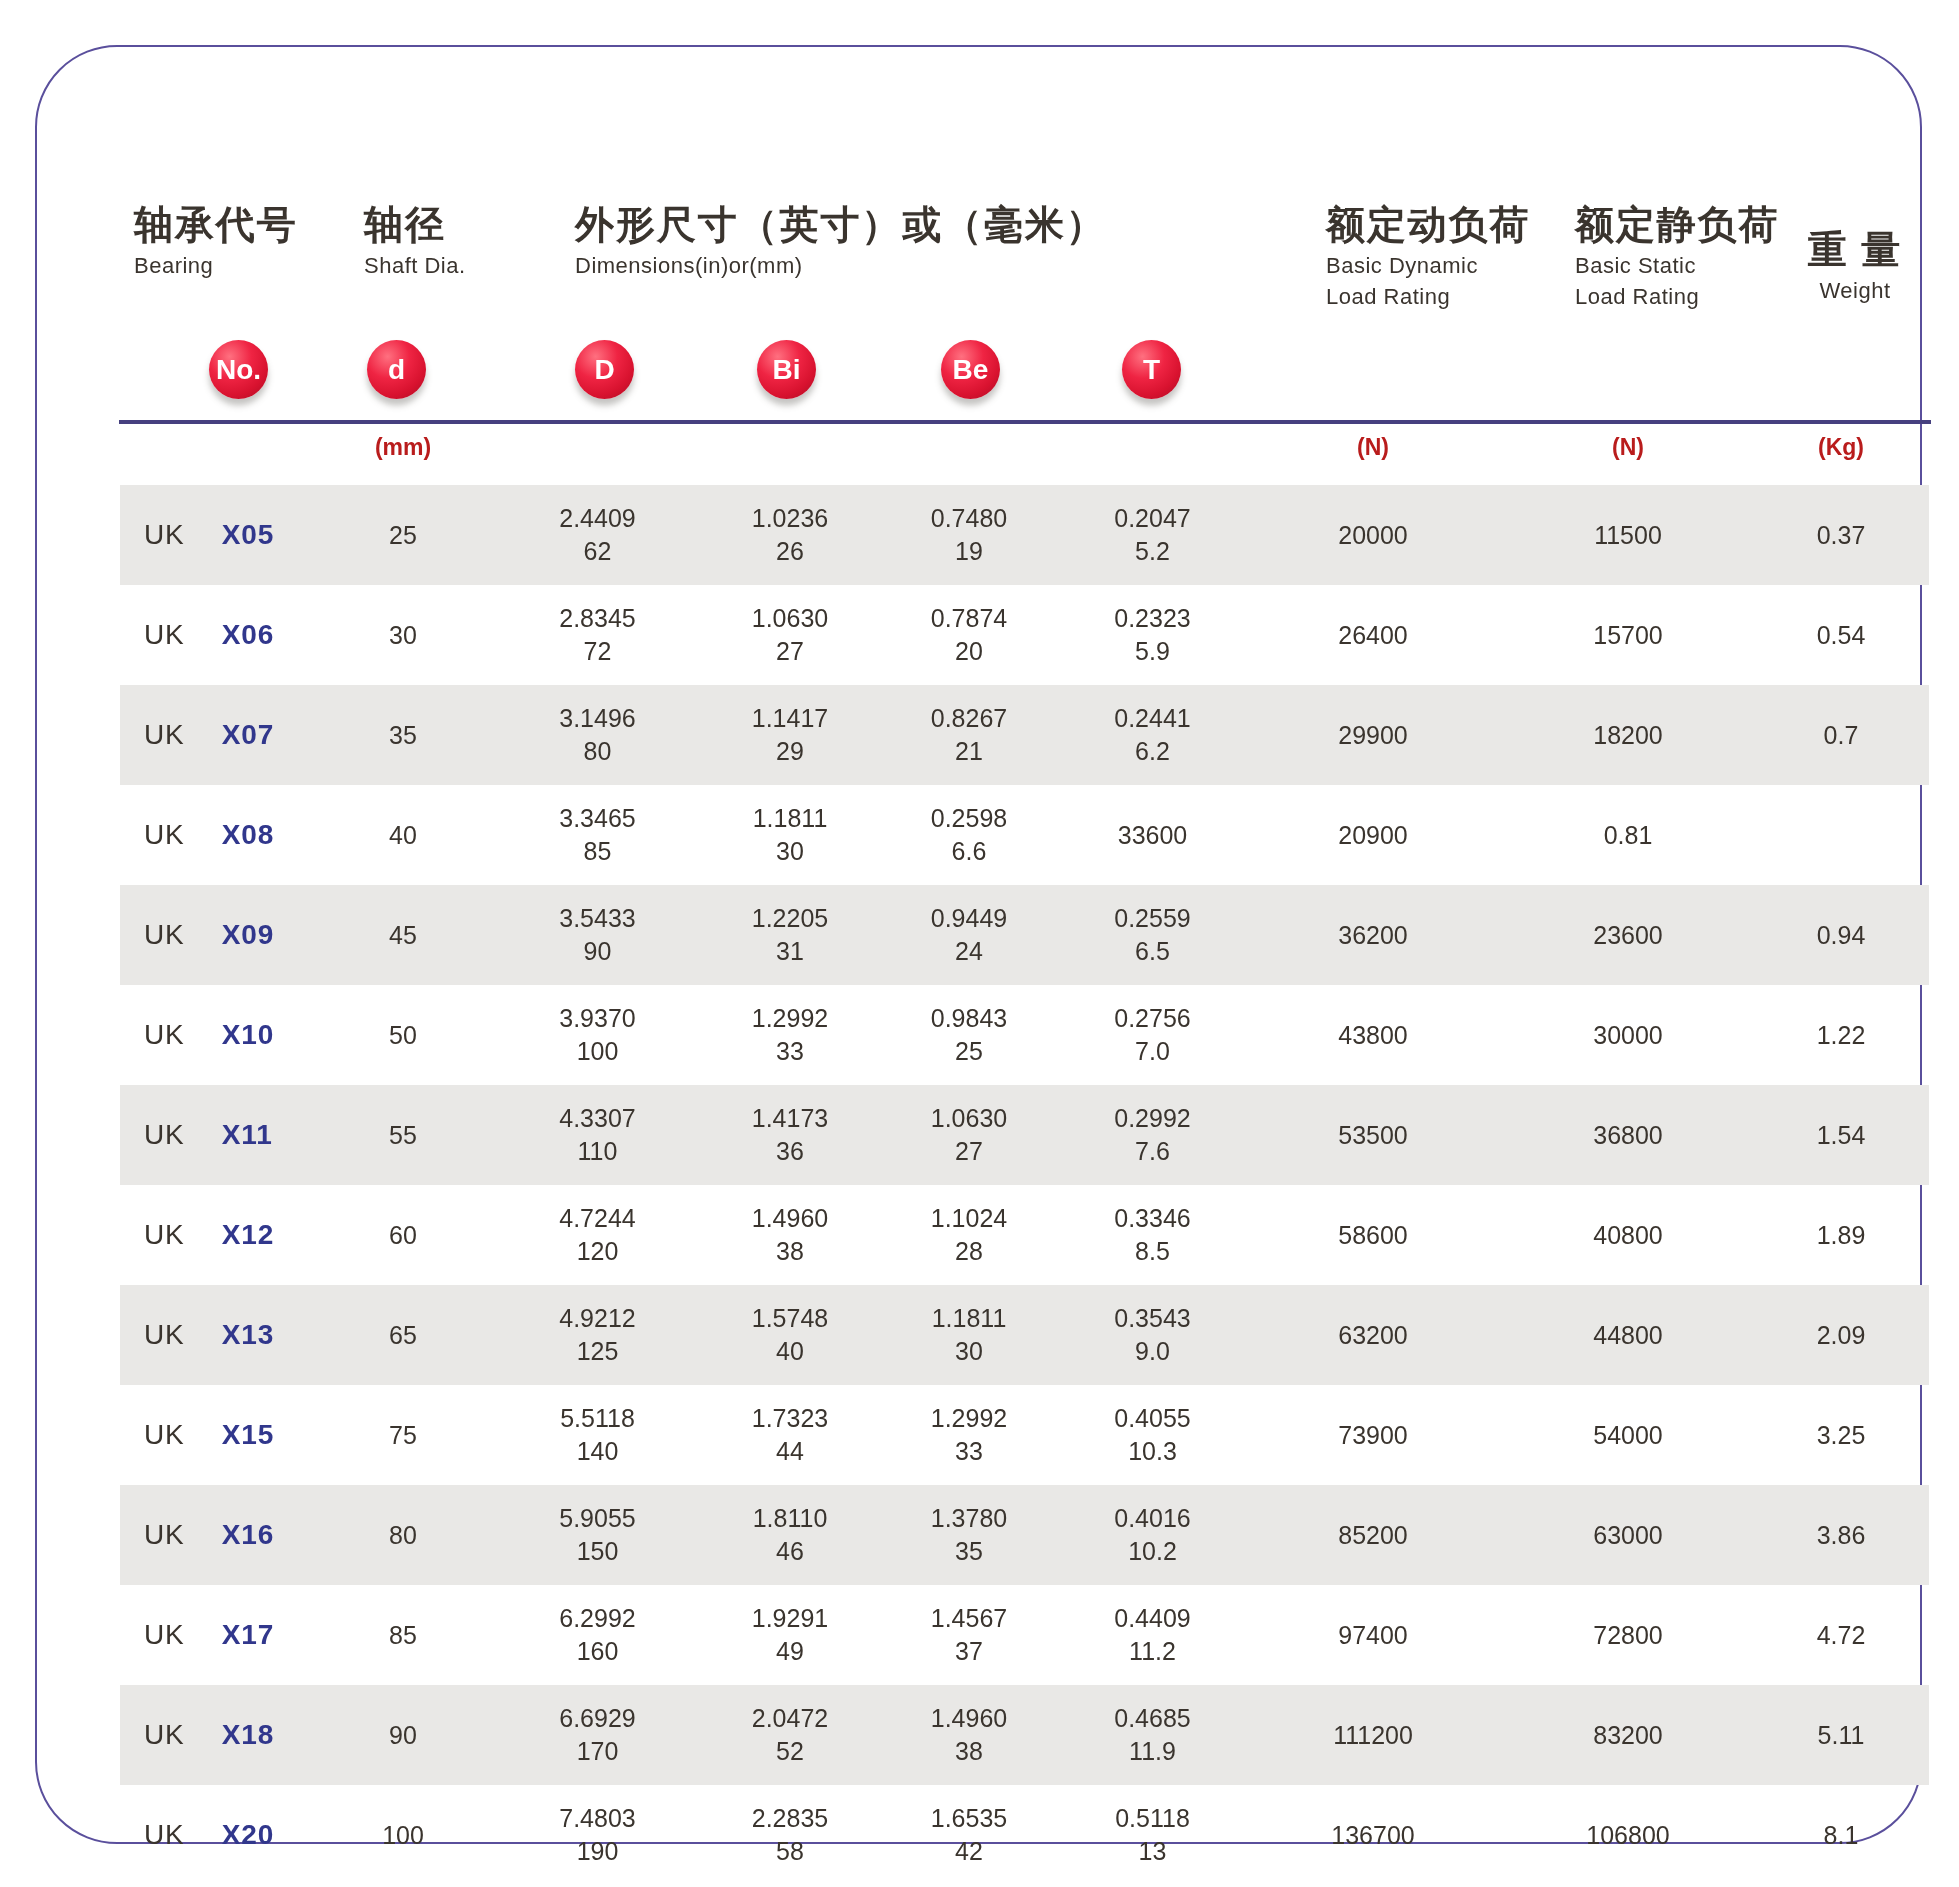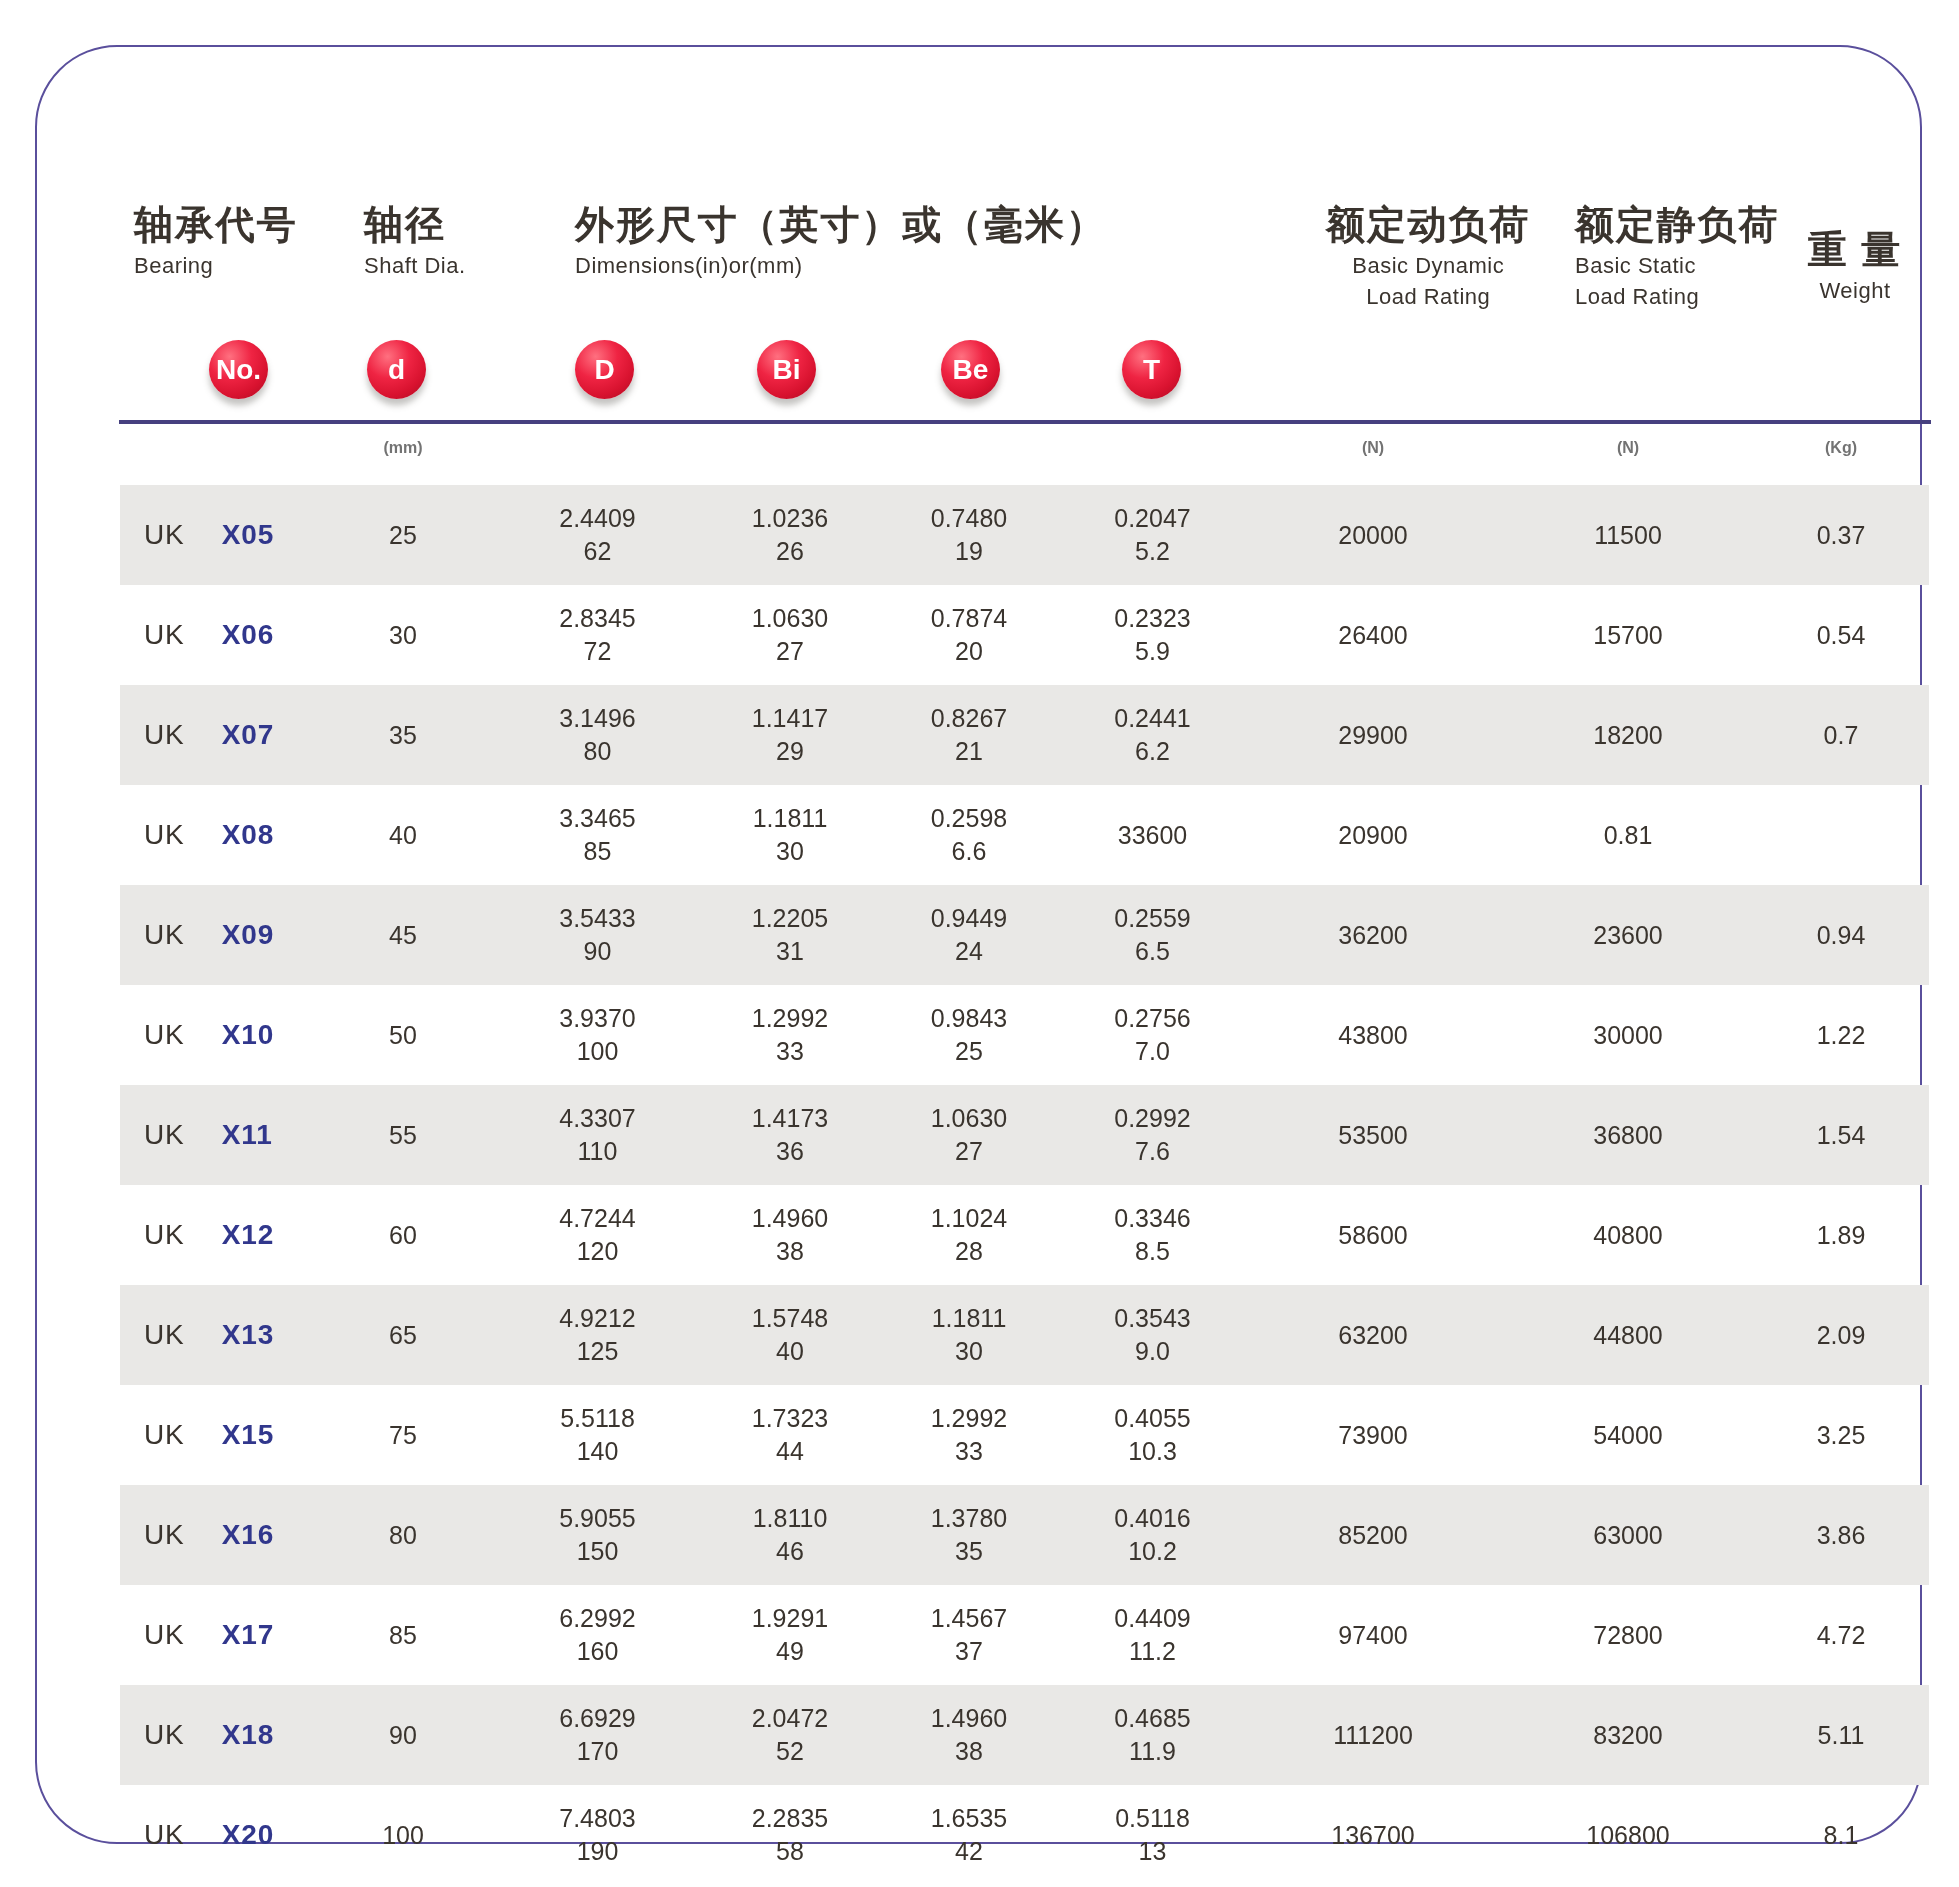--- a/index.html
+++ b/index.html
@@ -30,7 +30,7 @@
   #hdr-bearing{left:97px;top:158px;}
   #hdr-shaft{left:327px;top:158px;}
   #hdr-dims{left:538px;top:158px;}
-  #hdr-dyn{left:1289px;top:158px;text-align:center;}
+  #hdr-dyn{left:1289px;top:158px;}
   #hdr-stat{left:1538px;top:158px;}
   #hdr-weight{left:1725px;top:175px;width:186px;text-align:center;margin-top:8px;}
   

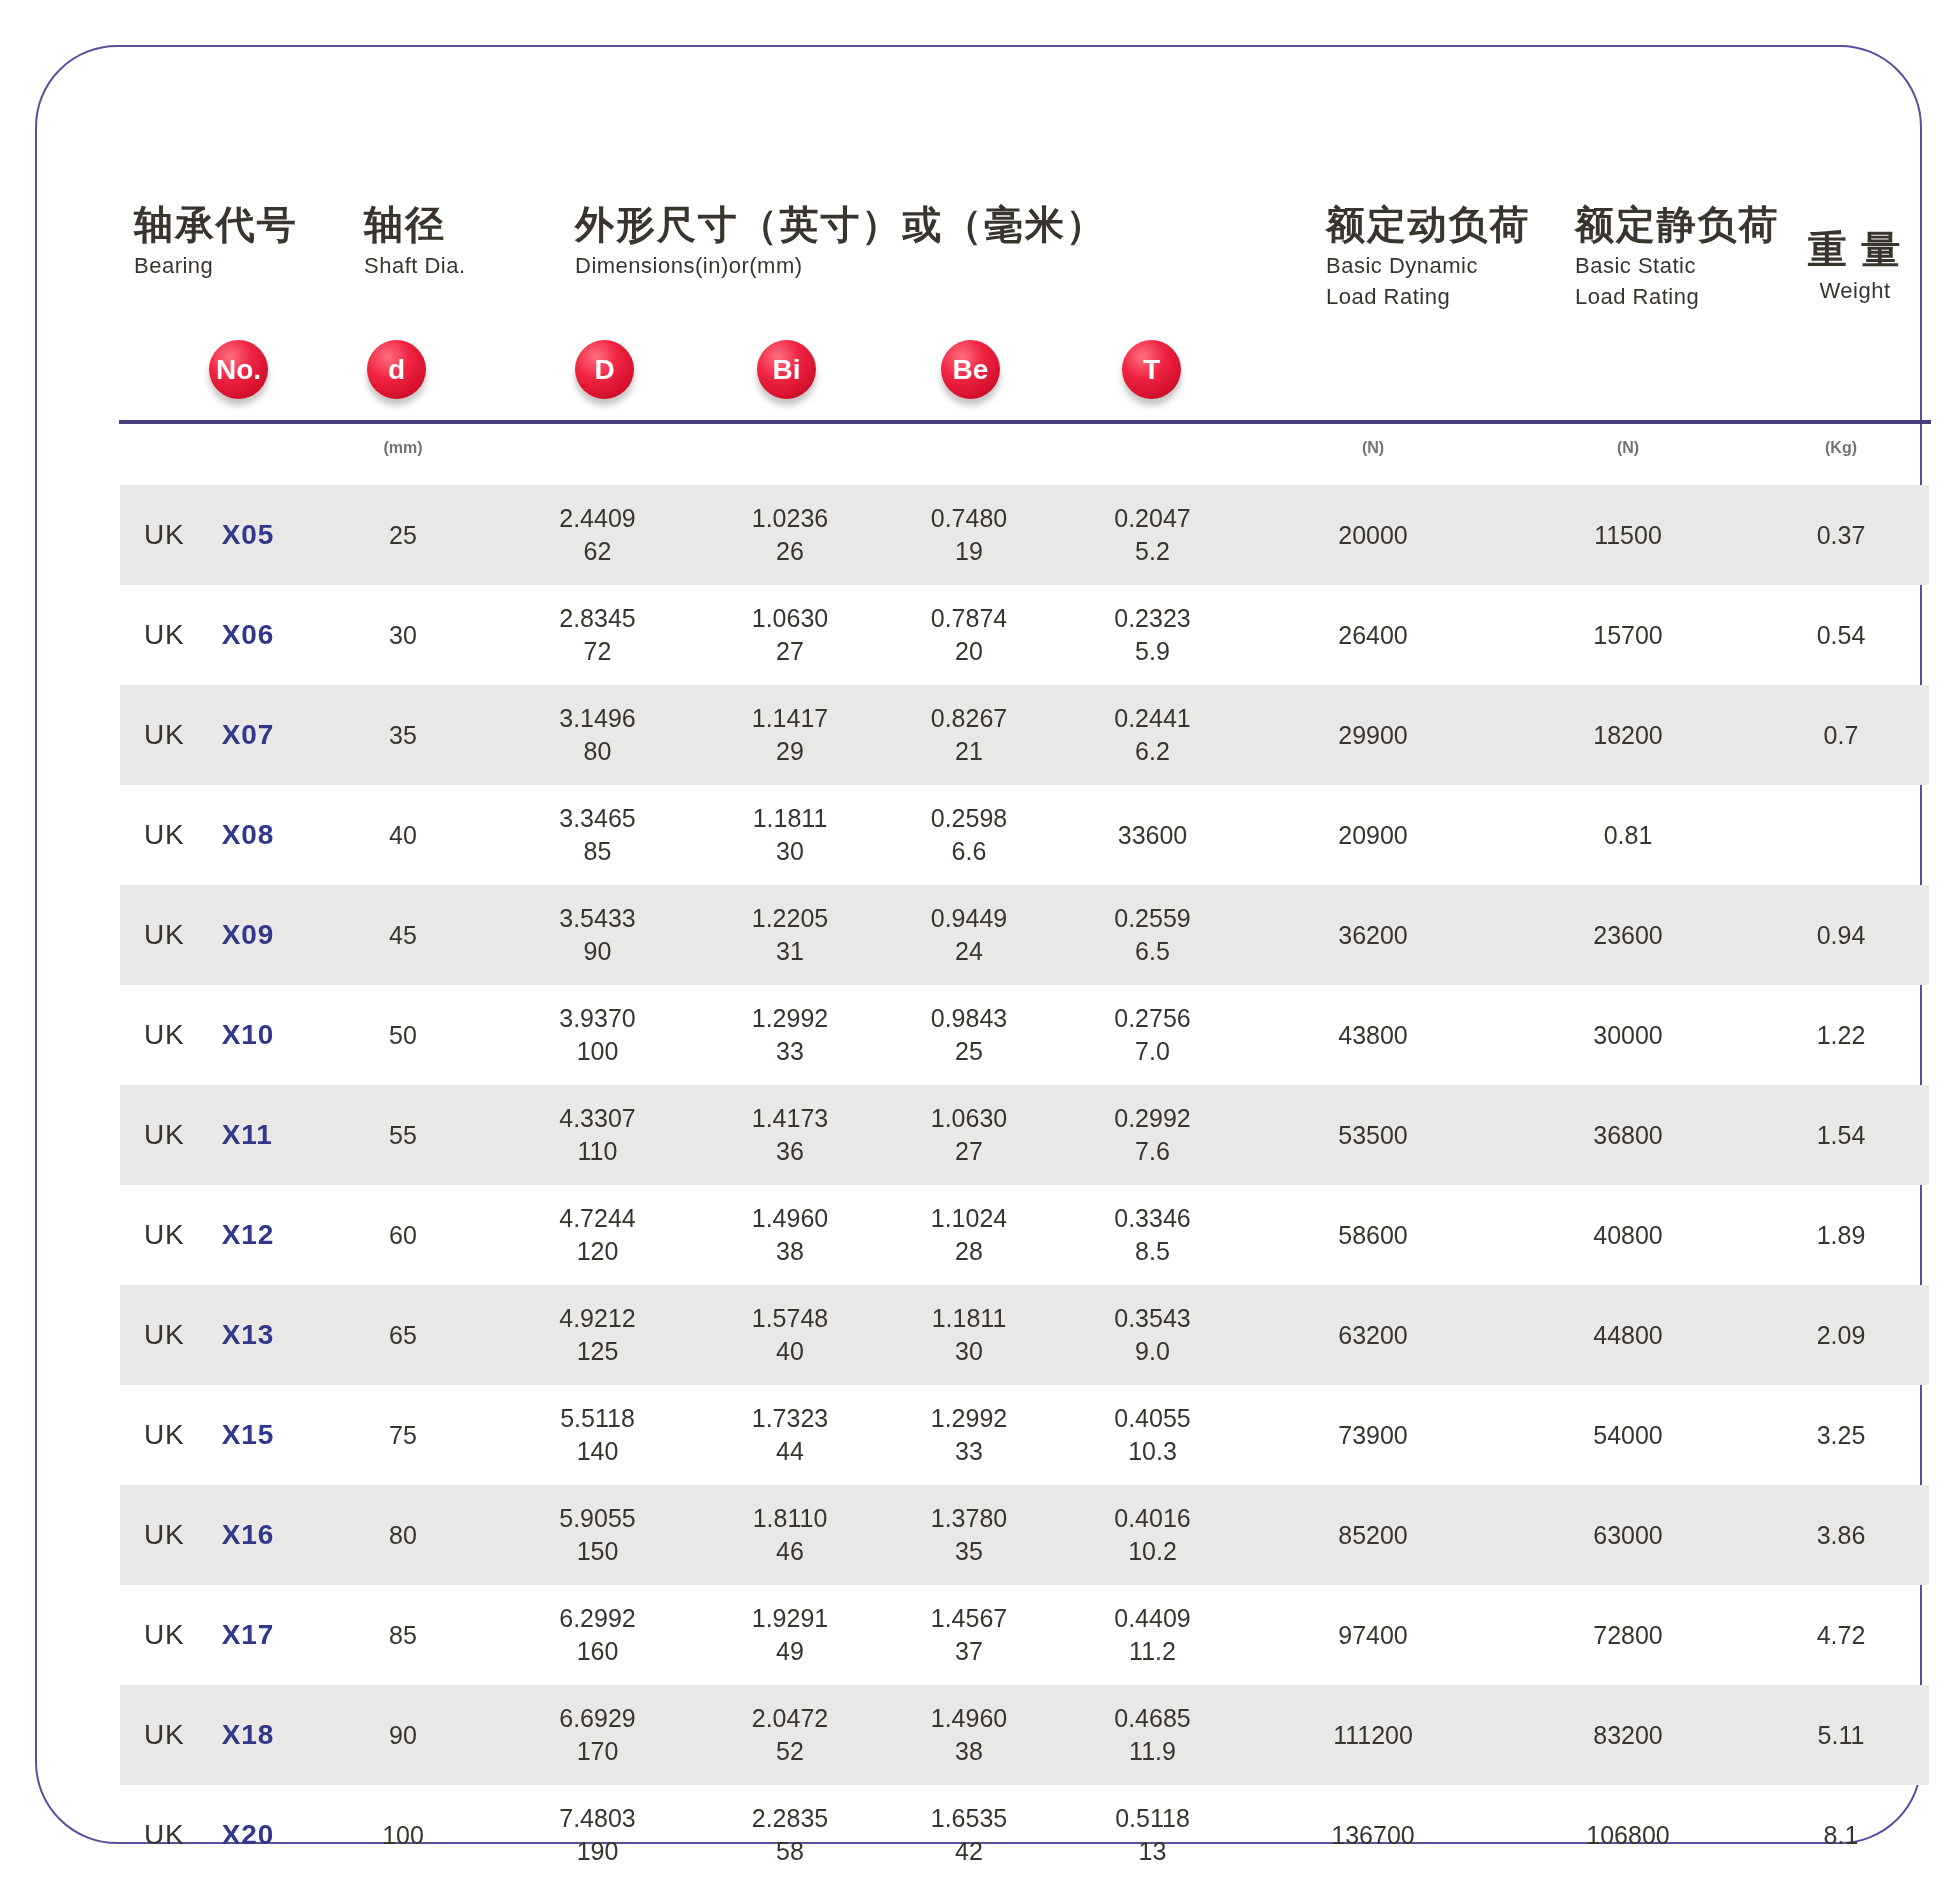--- a/index.html
+++ b/index.html
@@ -70,7 +70,7 @@
   }
   .units .ucell{
     display:flex;align-items:center;justify-content:center;
-    font-size:16px;font-weight:bold;color:#737373;
+    font-size:23px;font-weight:bold;color:#b91c1c;
   }
   
   .tbody{

